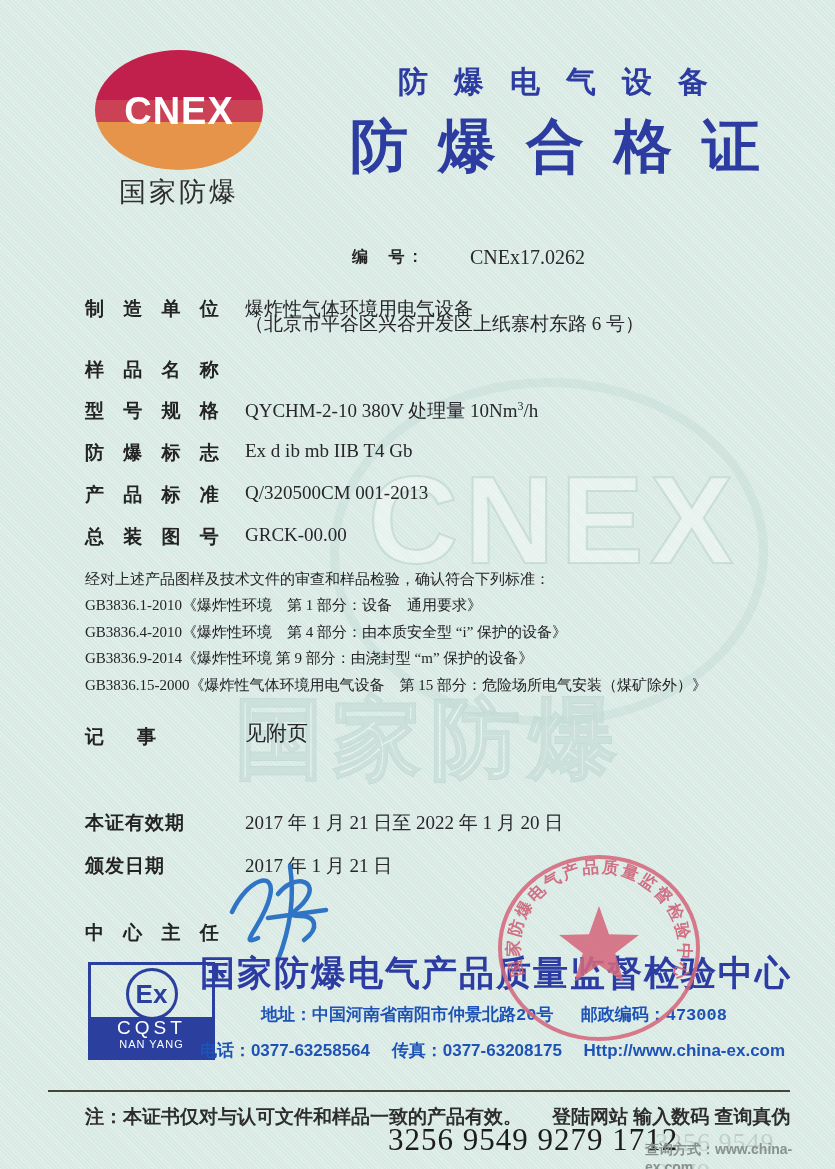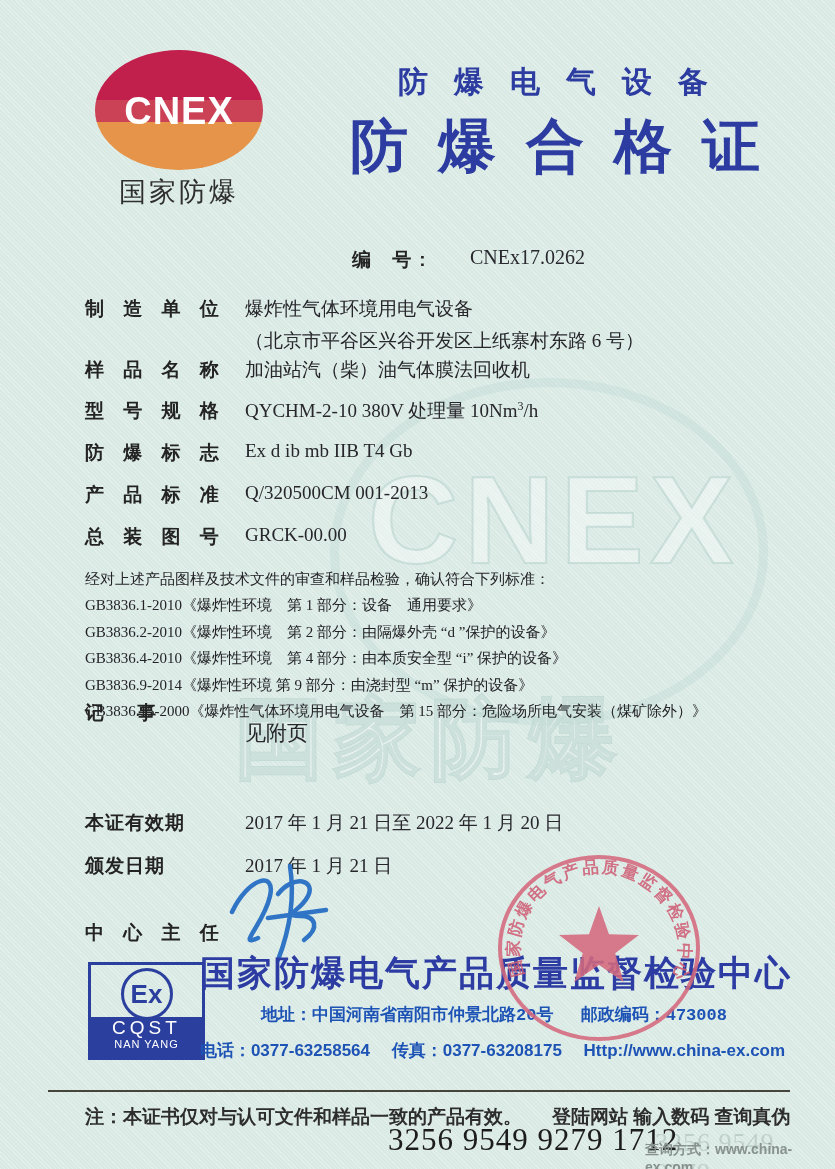--- a/index.html
+++ b/index.html
@@ -29,7 +29,7 @@
   .title-large{left:295px;top:108px;width:490px;text-align:center;font-size:58px;font-weight:bold;
     letter-spacing:30px;padding-left:30px;color:#2c3ca0;font-family:"Liberation Sans",sans-serif;}
   
-  .serial-label{left:352px;top:247px;font-size:19px;letter-spacing:8px;color:#232323;font-weight:bold;
+  .serial-label{left:352px;top:247px;font-size:16px;letter-spacing:8px;color:#232323;font-weight:bold;
     font-family:"Liberation Sans",sans-serif;}
   .serial-value{left:470px;top:246px;font-size:20px;color:#28282e;}
   

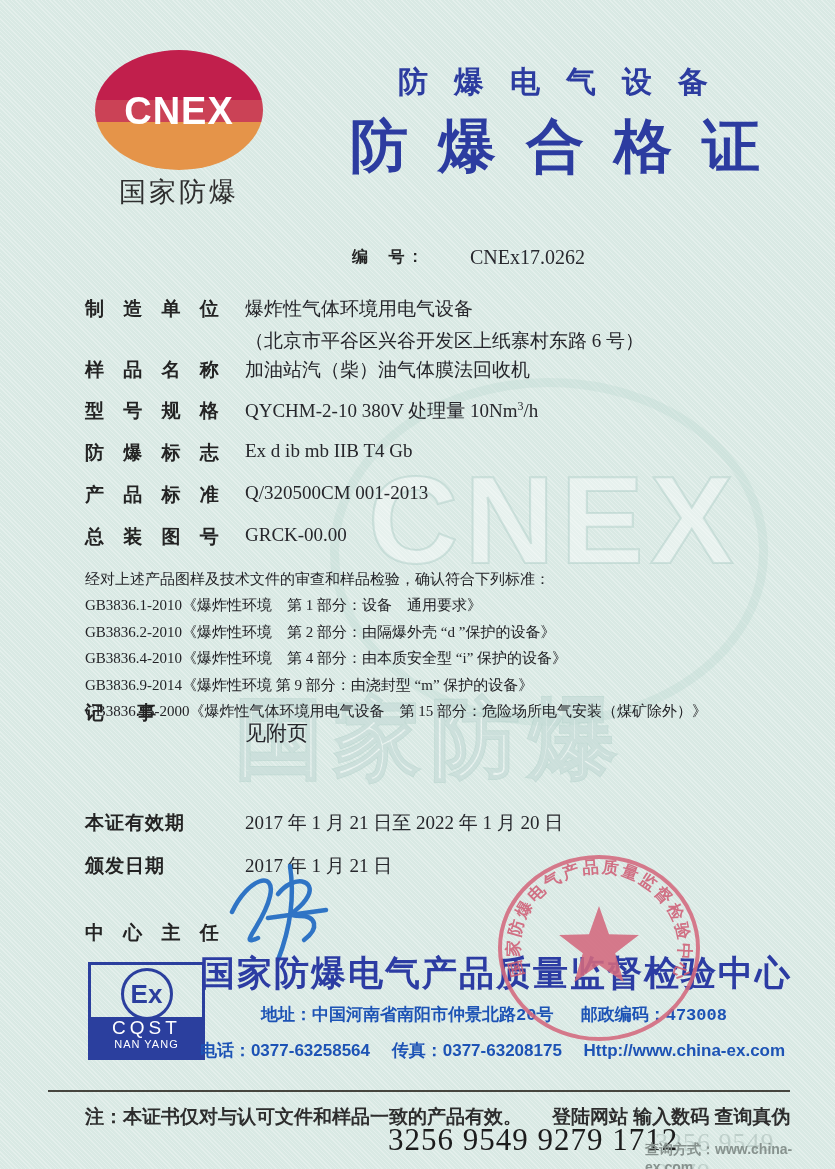--- a/index.html
+++ b/index.html
@@ -96,7 +96,7 @@
 
   <div class="abs flabel fg" style="top:296px">制 造 单 位</div>
   <div class="abs fvalue fg" style="top:296px">爆炸性气体环境用电气设备</div>
-  <div class="abs fvalue fg" style="top:328px">（北京市平谷区兴谷开发区上纸寨村东路 6 号）</div>
+  <div class="abs fvalue fg" style="top:311px">（北京市平谷区兴谷开发区上纸寨村东路 6 号）</div>
 
   <div class="abs flabel fg" style="top:357px">样 品 名 称</div>
   <div class="abs fvalue fg" style="top:357px">加油站汽（柴）油气体膜法回收机</div>

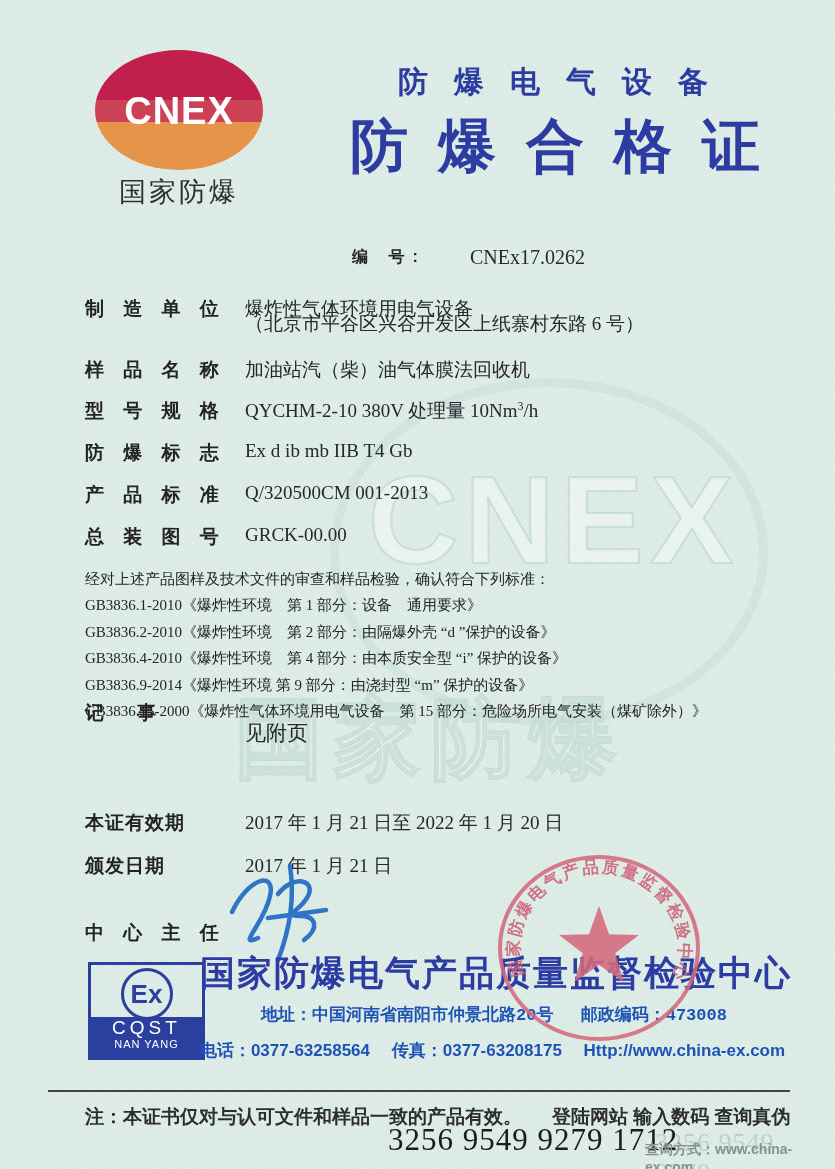--- a/index.html
+++ b/index.html
@@ -99,7 +99,6 @@
   <div class="abs fvalue fg" style="top:311px">（北京市平谷区兴谷开发区上纸寨村东路 6 号）</div>
 
   <div class="abs flabel fg" style="top:357px">样 品 名 称</div>
-  <div class="abs fvalue fg" style="top:357px">加油站汽（柴）油气体膜法回收机</div>
 
   <div class="abs flabel fg" style="top:398px">型 号 规 格</div>
   <div class="abs fvalue fg" style="top:398px"><span>QYCHM-2-10   380V   处理量 10Nm</span><span class="sup">3</span><span>/h</span></div>

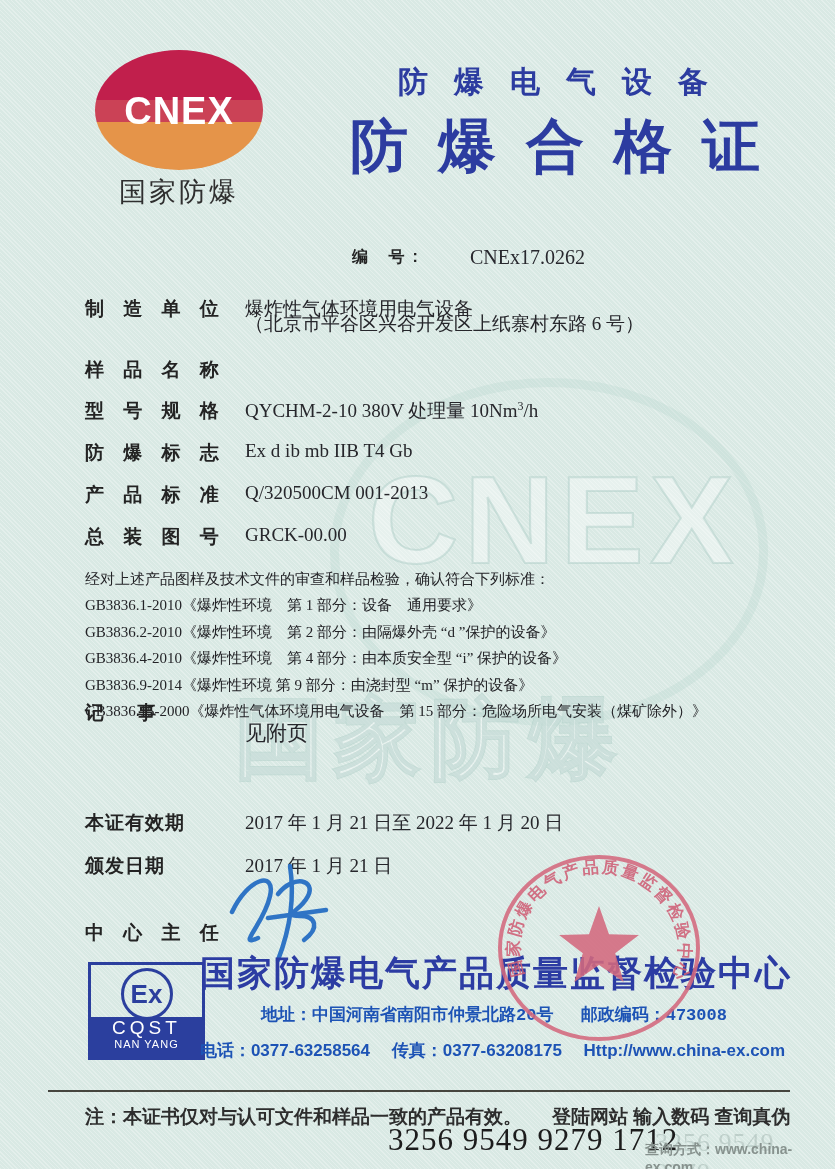--- a/index.html
+++ b/index.html
@@ -115,7 +115,6 @@
   <div class="abs standards fg">
     <div>经对上述产品图样及技术文件的审查和样品检验，确认符合下列标准：</div>
     <div>GB3836.1-2010《爆炸性环境　第 1 部分：设备　通用要求》</div>
-    <div>GB3836.2-2010《爆炸性环境　第 2 部分：由隔爆外壳 “d ”保护的设备》</div>
     <div>GB3836.4-2010《爆炸性环境　第 4 部分：由本质安全型 “i” 保护的设备》</div>
     <div>GB3836.9-2014《爆炸性环境 第 9 部分：由浇封型 “m” 保护的设备》</div>
     <div>GB3836.15-2000《爆炸性气体环境用电气设备　第 15 部分：危险场所电气安装（煤矿除外）》</div>

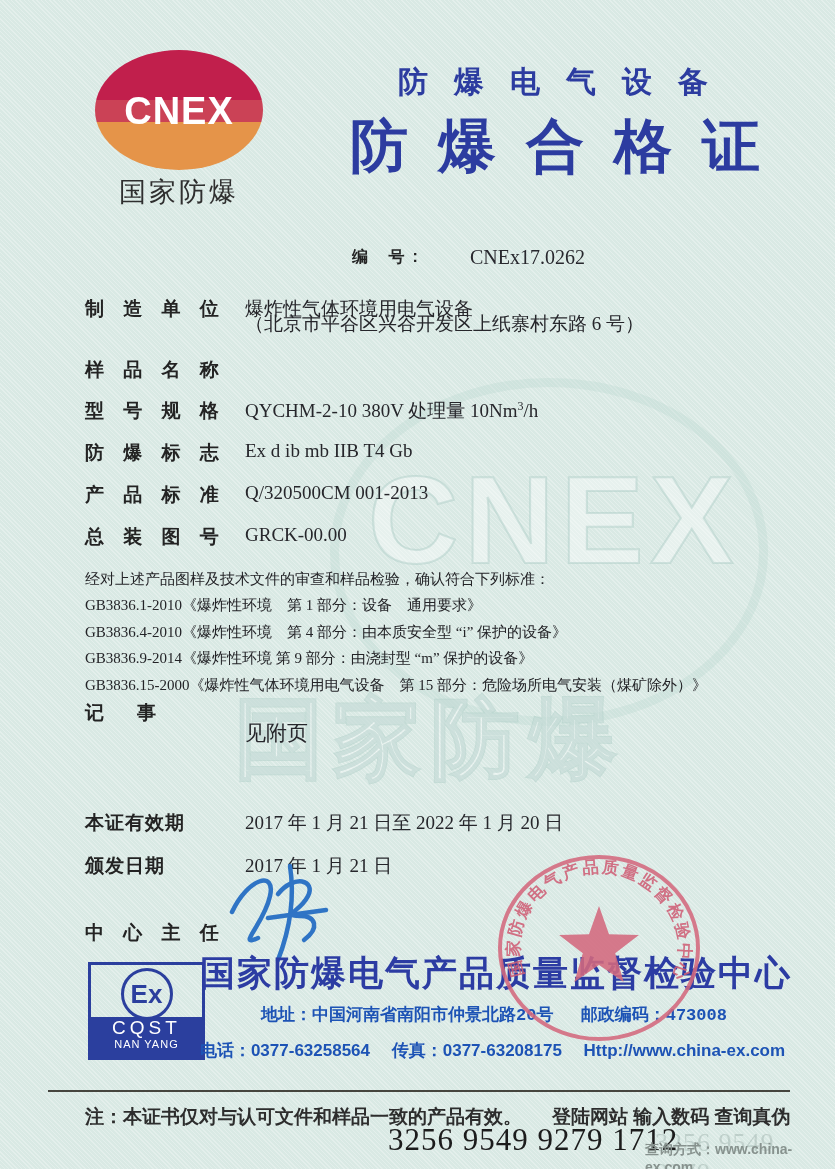--- a/index.html
+++ b/index.html
@@ -120,7 +120,7 @@
     <div>GB3836.15-2000《爆炸性气体环境用电气设备　第 15 部分：危险场所电气安装（煤矿除外）》</div>
   </div>
 
-  <div class="abs flabel fg" style="top:700px">记　事</div>
+  <div class="abs flabel fg" style="top:724px">记　事</div>
   <div class="abs fvalue fg" style="top:719px;font-size:21px">见附页</div>
 
   <div class="abs flabel fg" style="top:810px;letter-spacing:1px">本证有效期</div>

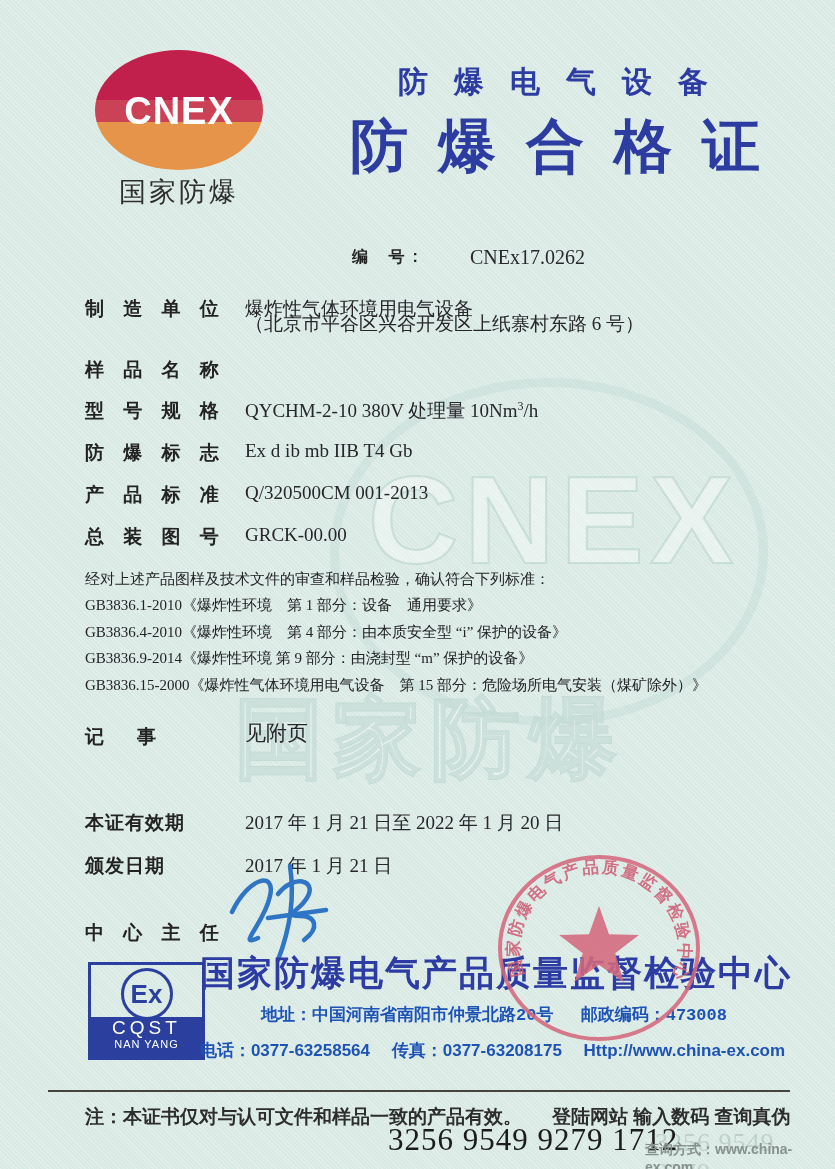--- a/index.html
+++ b/index.html
@@ -49,7 +49,7 @@
     color:#1d53b5;font-family:Liberation Mono, monospace;white-space:nowrap;}
   .contact{left:195px;top:1039px;width:595px;text-align:center;font-size:17px;font-weight:bold;
     color:#1d53b5;font-family:"Liberation Sans",sans-serif;white-space:nowrap;}
-  .ex-logo{left:88px;top:962px;width:117px;height:98px;border:3px solid #2b3f9e;box-sizing:border-box;}
+  .ex-logo{left:88px;top:962px;width:127px;height:98px;border:3px solid #2b3f9e;box-sizing:border-box;}
   .ex-circle{width:52px;height:52px;border:3px solid #2b3f9e;border-radius:50%;margin:3px auto 0;
     display:flex;align-items:center;justify-content:center;box-sizing:border-box;}
   .ex-circle span{font-family:"Liberation Sans",sans-serif;font-weight:bold;font-size:26px;color:#2b3f9e;}

